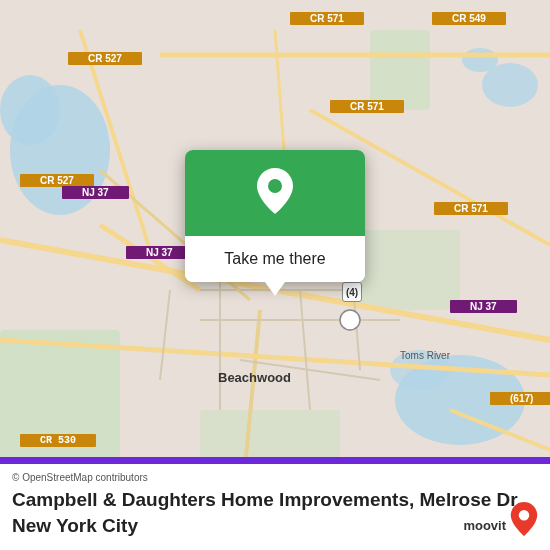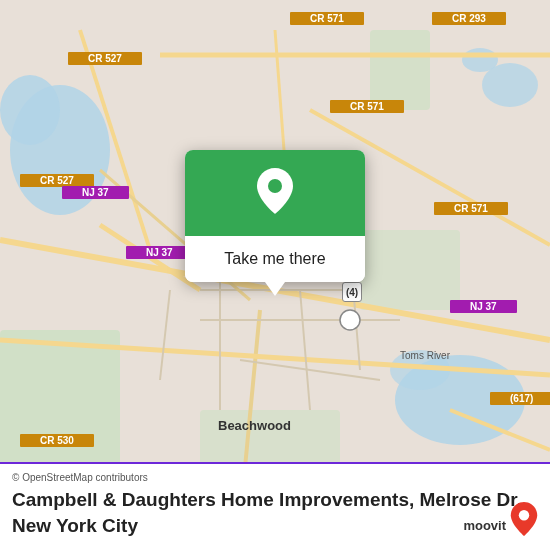--- a/index.html
+++ b/index.html
@@ -223,7 +223,7 @@
   </svg>
 
   <div class="road-label" style="top:12px;left:290px;">CR 571</div>
-  <div class="road-label" style="top:12px;left:432px;">CR 293</div>
+  <div class="road-label" style="top:12px;left:432px;">CR 549</div>
   <div class="road-label" style="top:52px;left:68px;">CR 527</div>
   <div class="road-label" style="top:100px;left:330px;">CR 571</div>
   <div class="road-label" style="top:174px;left:20px;">CR 527</div>

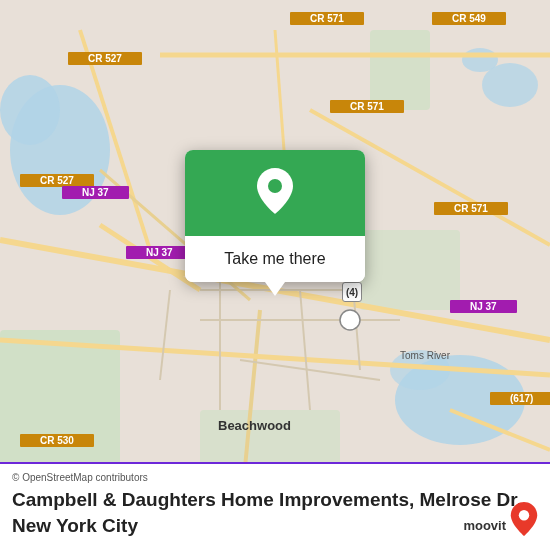--- a/index.html
+++ b/index.html
@@ -147,7 +147,7 @@
       z-index: 5;
     }
     .road-label-green {
-      background: #a21caf;
+      background: #701a75;
     }
 
     .city-label {

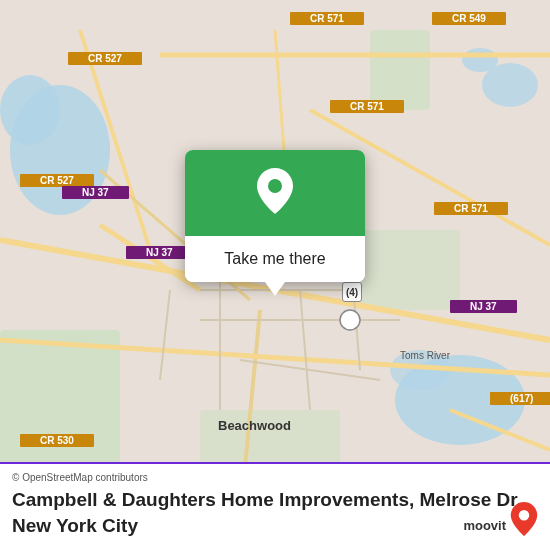--- a/index.html
+++ b/index.html
@@ -236,7 +236,7 @@
   <div class="road-label" style="top:392px;left:490px;">(617)</div>
 
   <div class="city-label" style="top:268px;left:192px;">Toms River</div>
-  <div class="city-label" style="top:370px;left:218px;margin-top:48px;">Beachwood</div>
+  <div class="city-label" style="top:370px;left:218px;">Beachwood</div>
   <div class="small-label" style="top:350px;left:400px;">Toms River</div>
 
   <div id="popup-card">

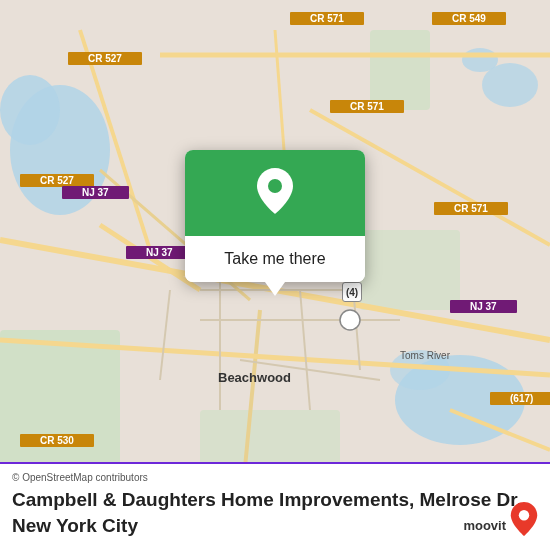--- a/index.html
+++ b/index.html
@@ -232,7 +232,7 @@
   <div class="road-label road-label-green" style="top:300px;left:450px;">NJ 37</div>
   <div class="road-label" style="top:202px;left:434px;">CR 571</div>
   <div style="position:absolute;top:282px;left:342px;width:20px;height:20px;background:white;border:1.5px solid #888;border-radius:3px;display:flex;align-items:center;justify-content:center;font-size:10px;font-weight:bold;color:#333;z-index:5;">(4)</div>
-  <div class="road-label" style="top:434px;left:20px;">CR 530</div>
+  <div class="road-label" style="top:434px;left:20px;font-family:Liberation Mono, monospace;">CR 530</div>
   <div class="road-label" style="top:392px;left:490px;">(617)</div>
 
   <div class="city-label" style="top:268px;left:192px;">Toms River</div>

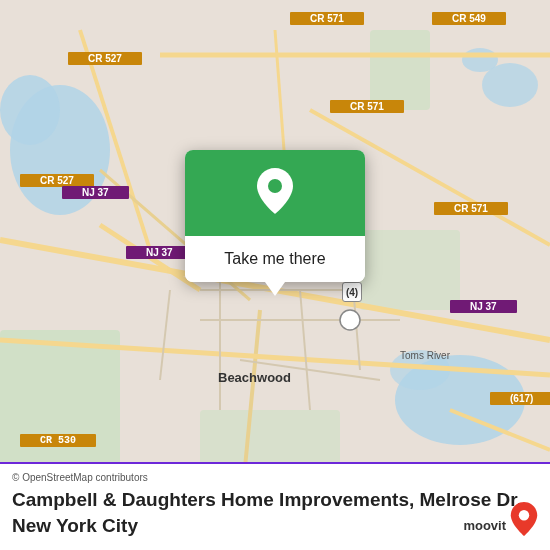--- a/index.html
+++ b/index.html
@@ -95,7 +95,7 @@
       width: 100%;
       background: white;
       padding: 8px 8px 10px 12px;
-      border-top: 2px solid #6d28d9;
+      border-top: 7px solid #6d28d9;
       z-index: 20;
     }
 

